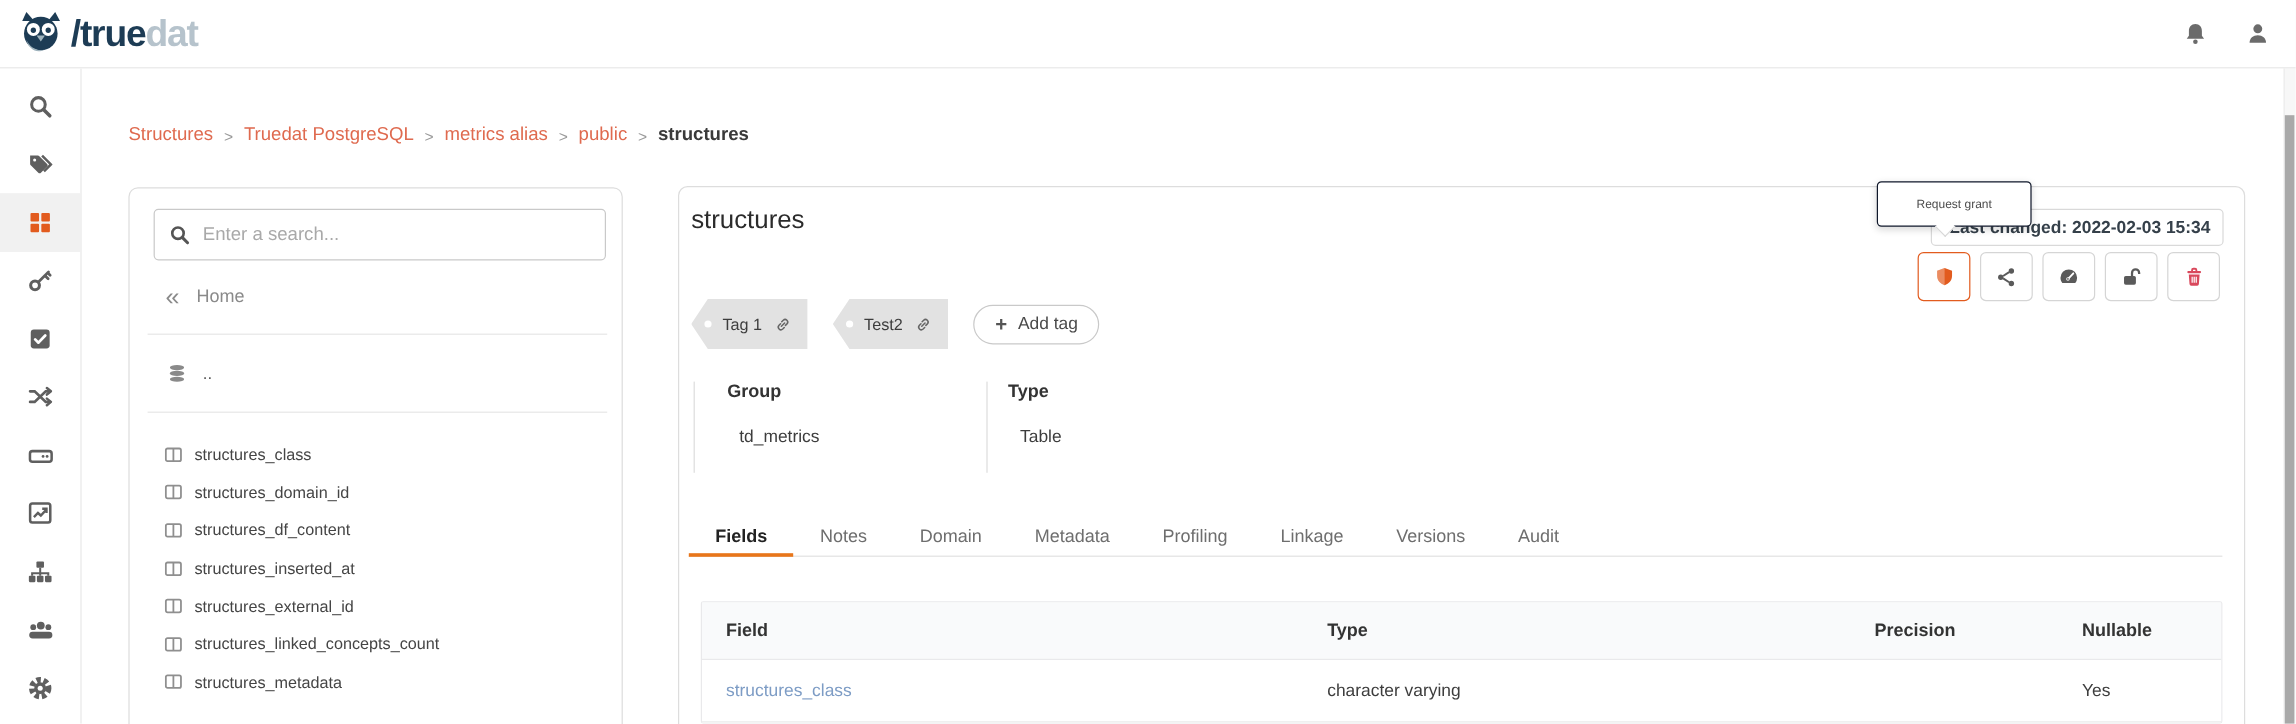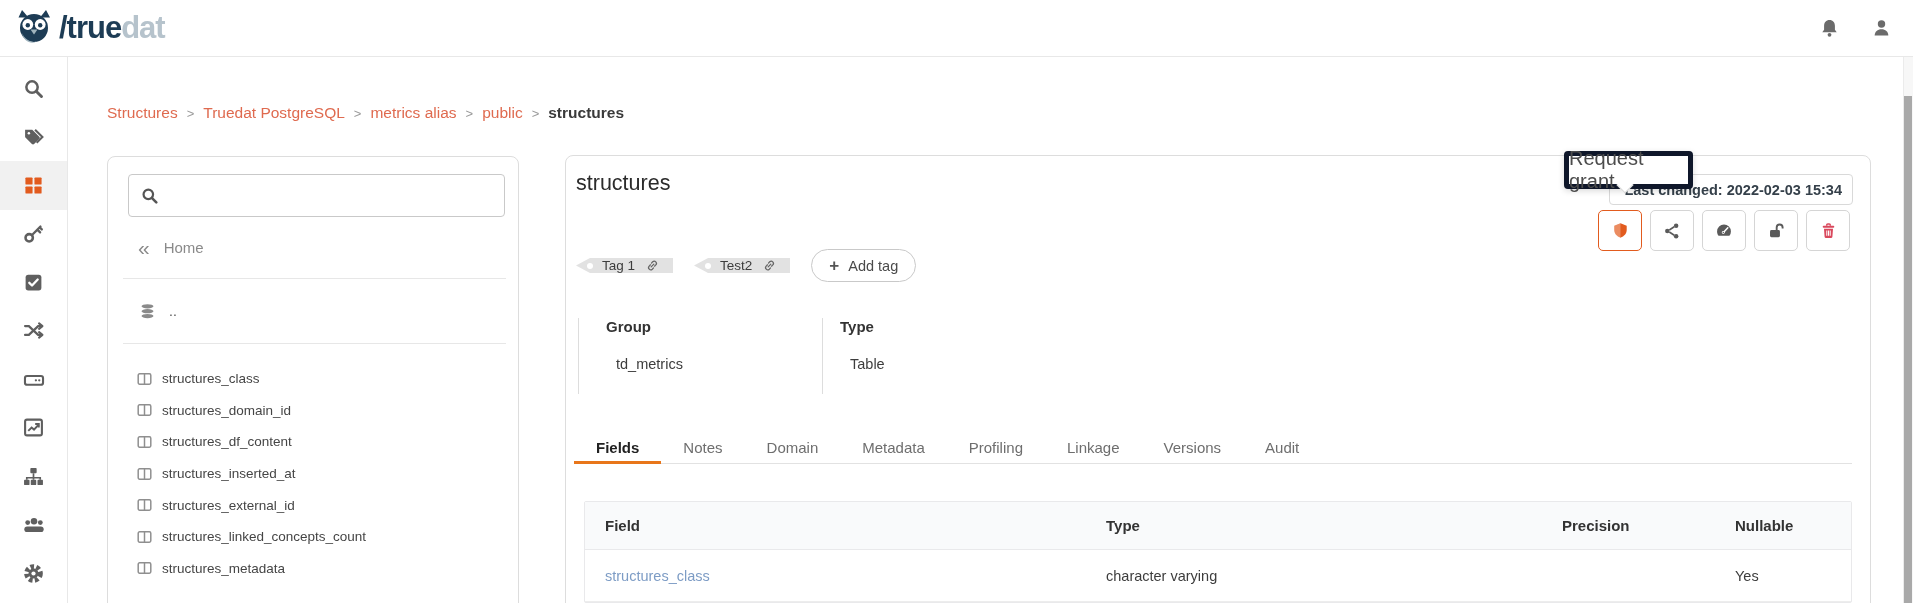--- a/index.html
+++ b/index.html
@@ -101,8 +101,8 @@
 
   
   .tooltip { position:absolute; left:1564px; top:151px; width:129px; height:38px; background:#fff;
-    border:5px solid #0f172a; border-radius:4px; box-shadow:0 2px 6px rgba(0,0,0,0.15);
-    display:flex; align-items:center; justify-content:center; font-size:20px; color:#4c4c4c;
+    border:1px solid #0f172a; border-radius:4px; box-shadow:0 2px 6px rgba(0,0,0,0.15);
+    display:flex; align-items:center; justify-content:center; font-size:10px; color:#4c4c4c;
     z-index:10; }
   .tooltip::after { content:""; position:absolute; left:50px; bottom:-6.5px; width:11px; height:11px;
     background:#fff; border-right:1px solid #d7d7d7; border-bottom:1px solid #d7d7d7;

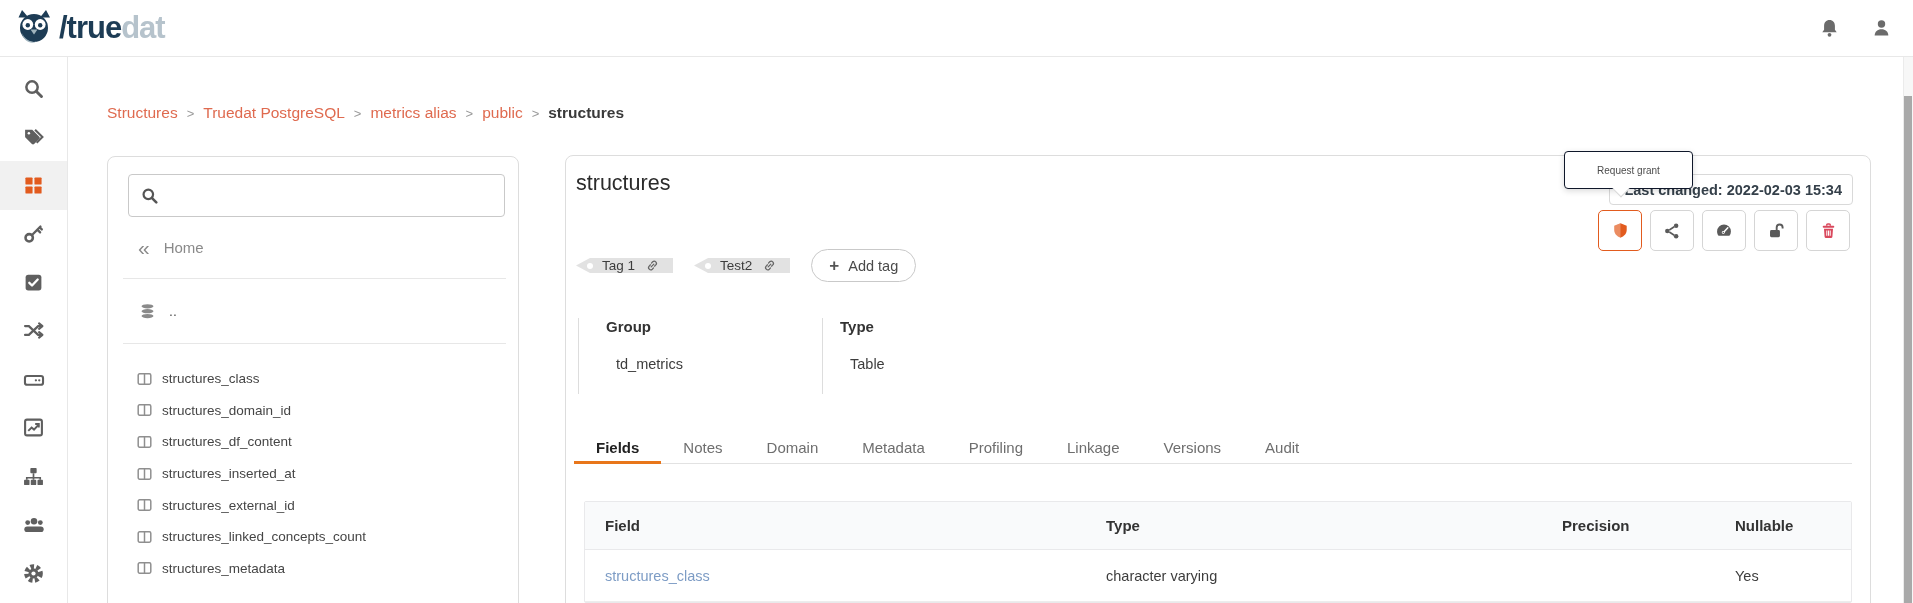--- a/index.html
+++ b/index.html
@@ -248,6 +248,7 @@
           <line x1="13" y1="13" x2="18" y2="18" stroke="currentColor" stroke-width="3" stroke-linecap="round"></line>
         </svg>
     </span>
+    <input type="text" value="" placeholder="Enter a search..." style="">
   </div>
   <div class="home-row">
     <span class="chevrons">«</span>

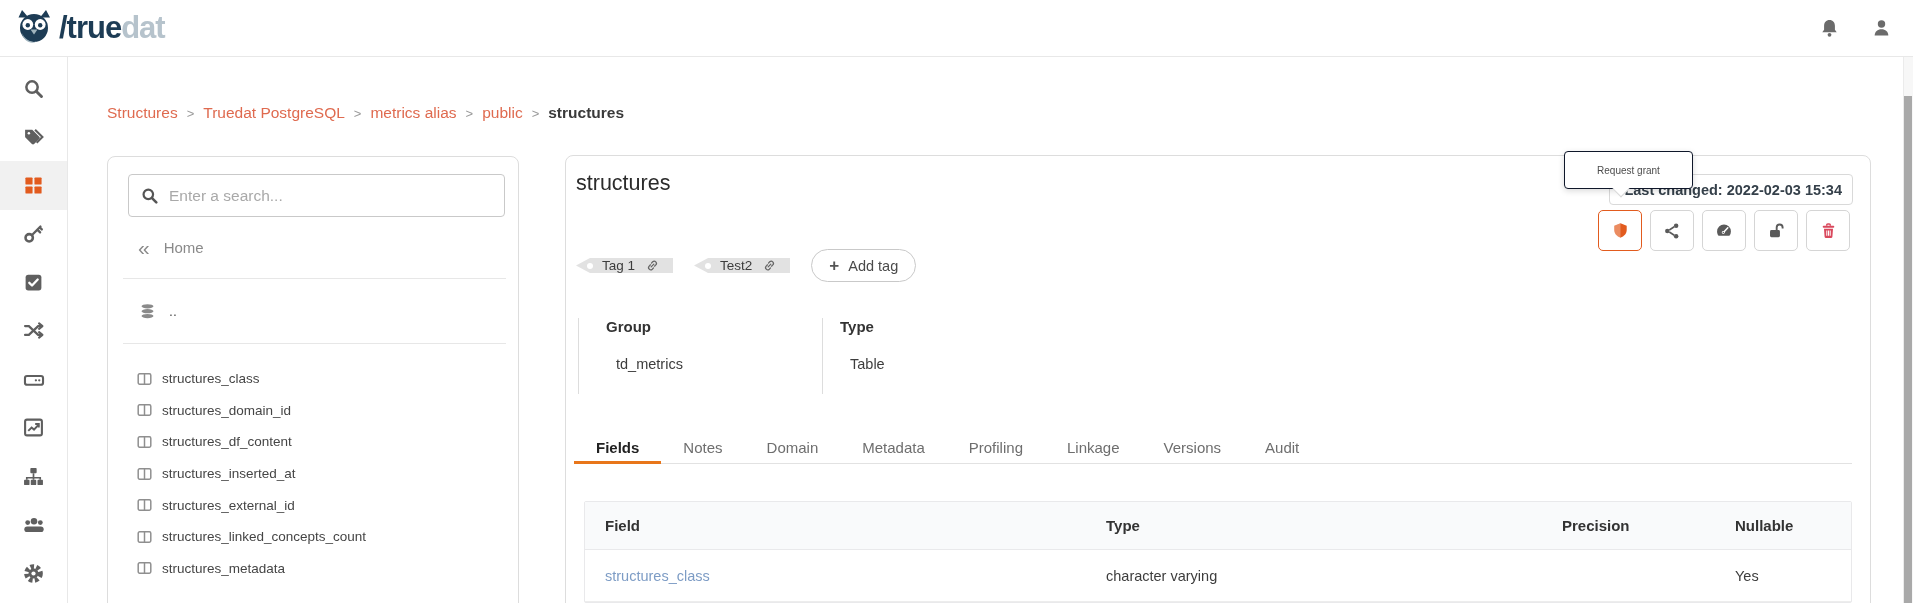--- a/index.html
+++ b/index.html
@@ -64,7 +64,7 @@
   .act-btn.danger { color:#d9485c; }
 
   .tags-row { position:absolute; left:10px; top:93px; display:flex; align-items:center; gap:21px; }
-  .tag { height:15px; background:#e2e2e2; color:#3d3d3d; font-size:13.5px; display:flex;
+  .tag { height:42px; background:#e2e2e2; color:#3d3d3d; font-size:13.5px; display:flex;
     align-items:center; gap:10px; padding:0 13px 0 26px; position:relative; cursor:pointer;
     clip-path:polygon(14px 0, 100% 0, 100% 100%, 14px 100%, 0 50%); }
   .tag::before { content:""; position:absolute; left:11px; top:50%; margin-top:-3px;

